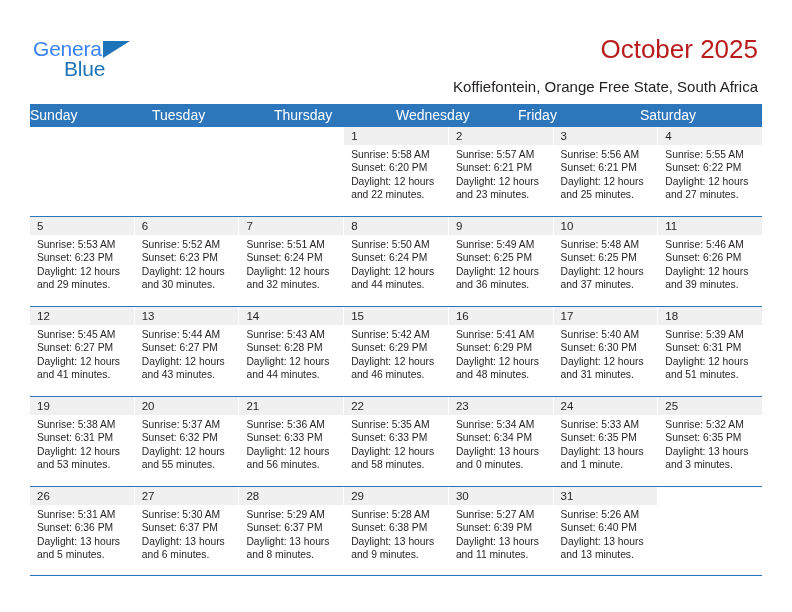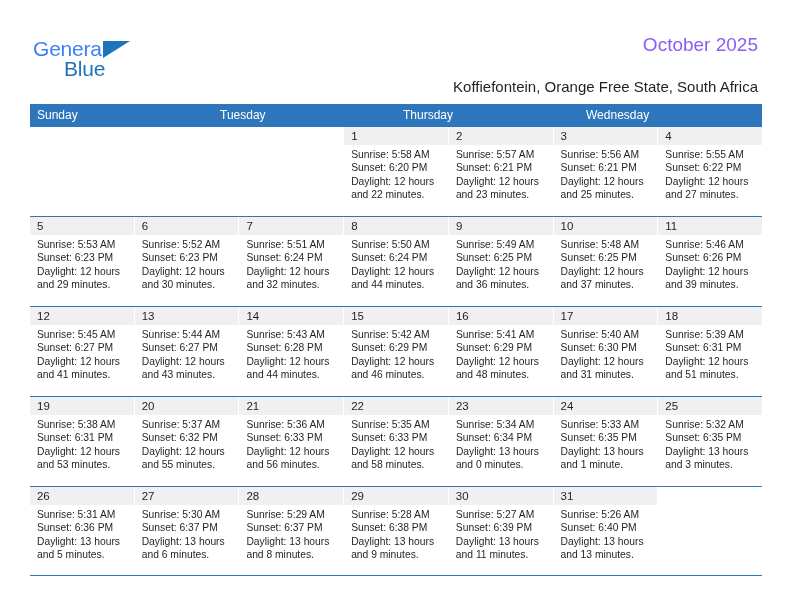--- a/index.html
+++ b/index.html
@@ -67,8 +67,8 @@
     position: absolute;
     right: 34px;
     top: 34px;
-    font-size: 19px;
-    color: #8b5cf6;
+    font-size: 26px;
+    color: #b91c1c;
     white-space: nowrap;
   }
   .subtitle {

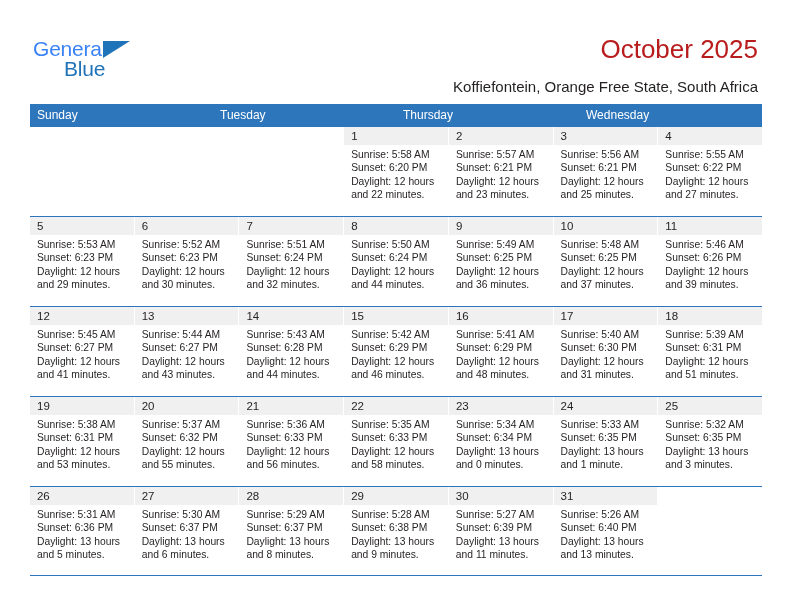--- a/index.html
+++ b/index.html
@@ -97,9 +97,8 @@
   .weekday {
     flex: 1 1 0;
     color: #ffffff;
-    font-size: 12px;
+    font-size: 14px;
     line-height: 22px;
-    padding-left: 7px;
     box-sizing: border-box;
     white-space: nowrap;
   }

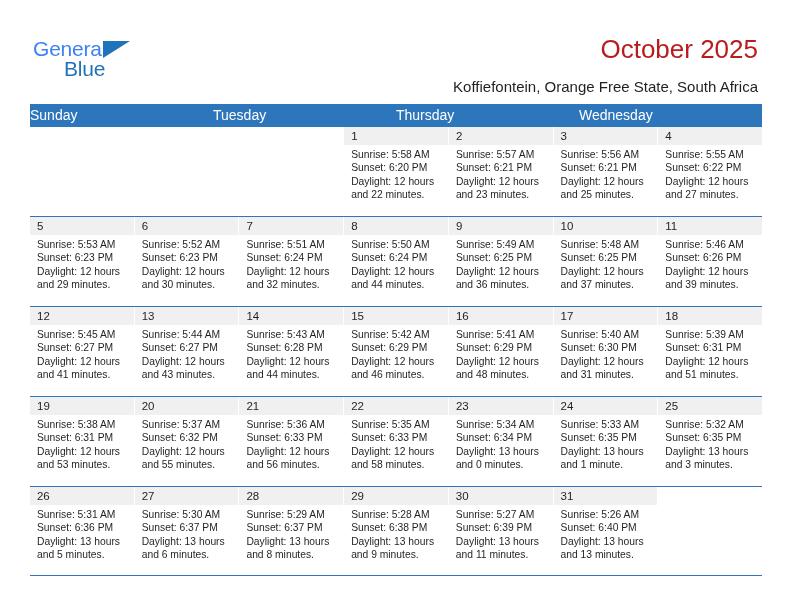--- a/index.html
+++ b/index.html
@@ -166,6 +166,7 @@
       <div class="weekday">Tuesday</div>
       <div class="weekday">Thursday</div>
       <div class="weekday">Wednesday</div>
+      <div class="weekday">Friday</div>
     </div>
 
     <div id="weeks-container">

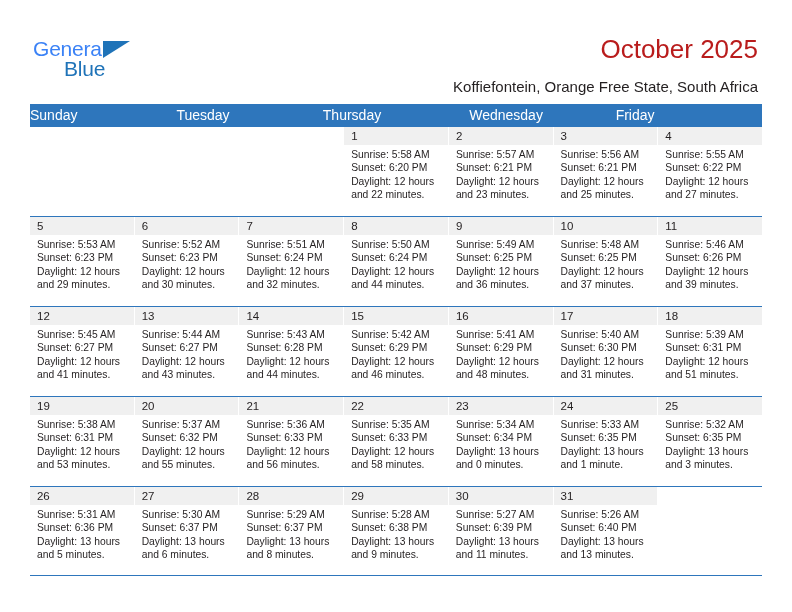--- a/index.html
+++ b/index.html
@@ -167,6 +167,7 @@
       <div class="weekday">Thursday</div>
       <div class="weekday">Wednesday</div>
       <div class="weekday">Friday</div>
+      <div class="weekday">Saturday</div>
     </div>
 
     <div id="weeks-container">

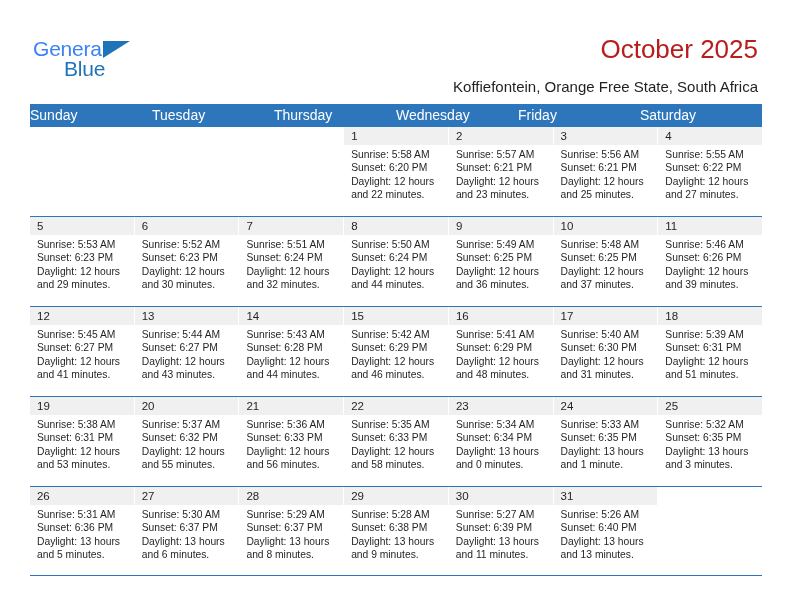--- a/index.html
+++ b/index.html
@@ -111,7 +111,6 @@
   }
   .week:last-child {
     border-bottom: 1.4px solid #2e76bc;
-    justify-content: flex-end;
   }
   .cell {
     flex: 1 1 0;

